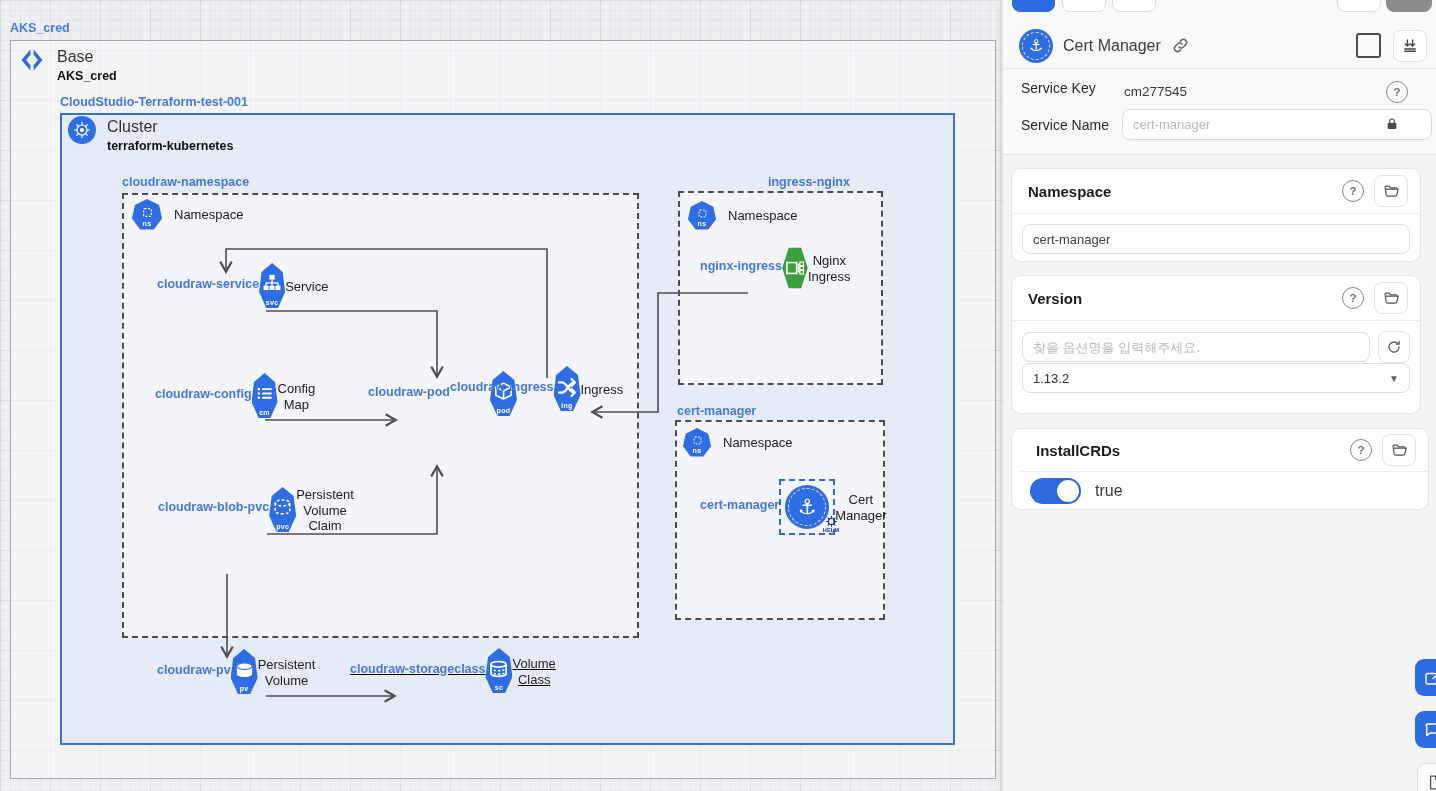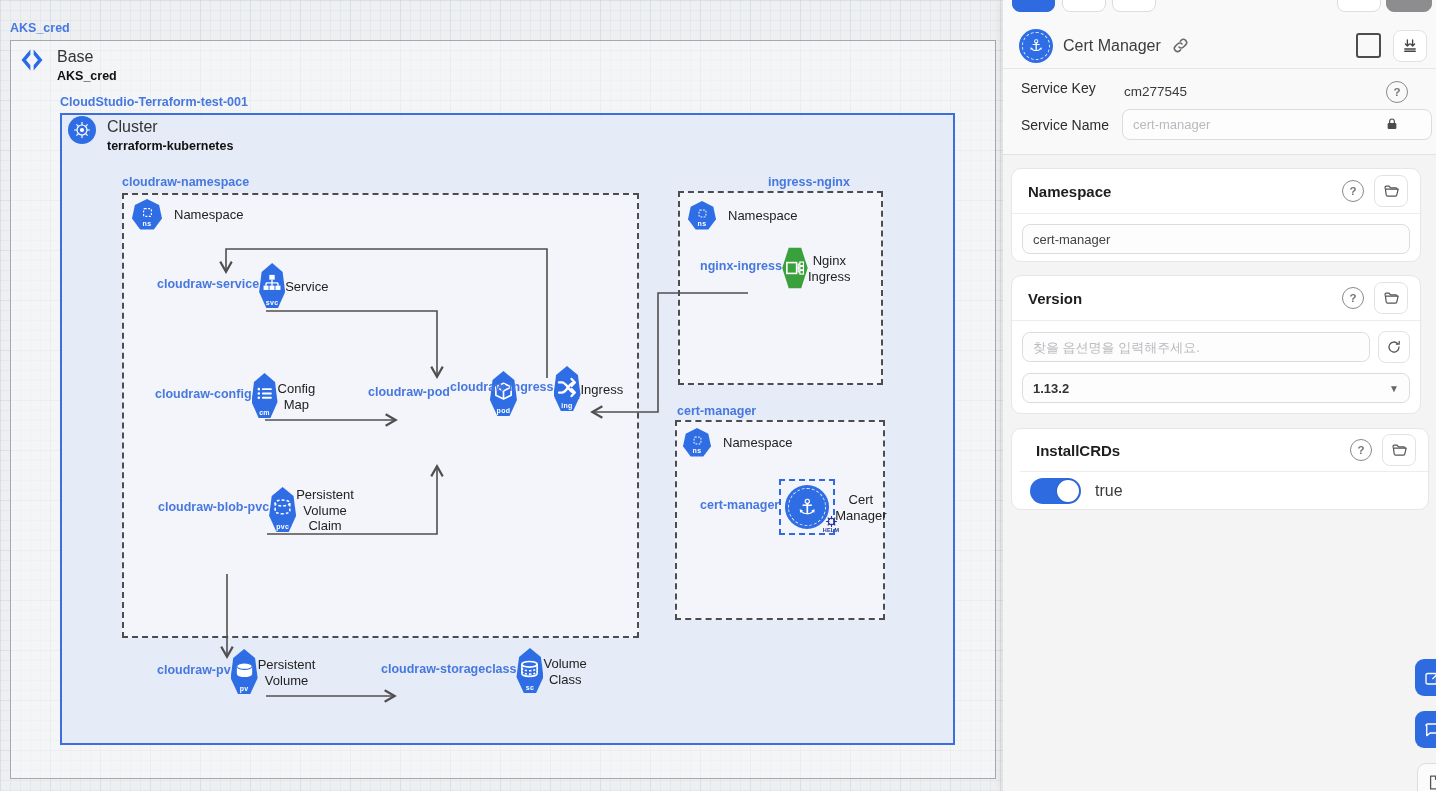--- a/index.html
+++ b/index.html
@@ -422,7 +422,7 @@
             </svg>
         </div>
       </div>
-      <div class="select" style="margin-top:10px;font-weight:bold;">
+      <div class="select" style="">
         <span class="sv">1.13.2</span>
         <span class="caret">▼</span>
       </div>

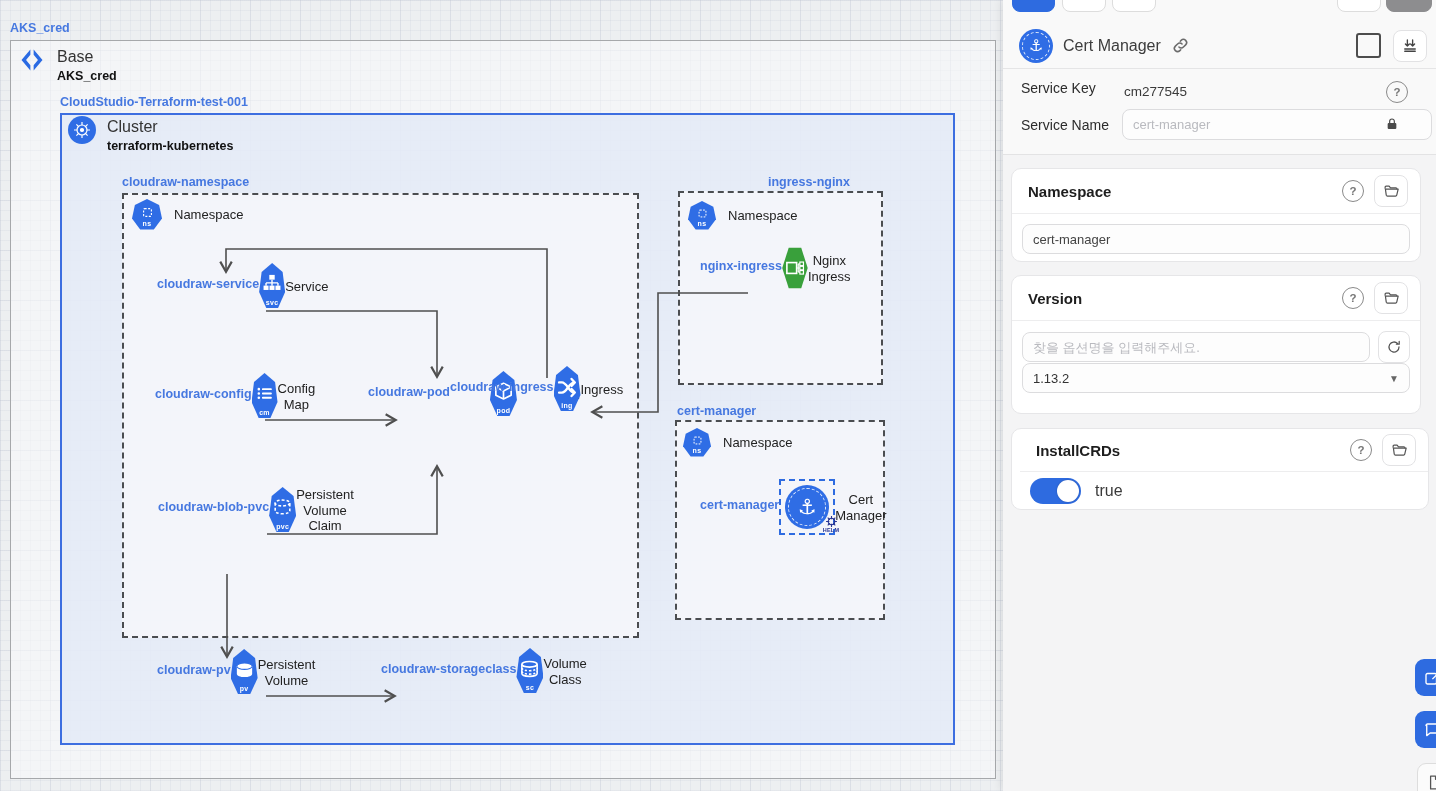--- a/index.html
+++ b/index.html
@@ -274,7 +274,7 @@
     <div class="ncap" style="max-width:80px;">Persistent Volume</div>
   </div>
 
-  <div class="node" style="left:381px;top:643px;">
+  <div class="node" style="left:350px;top:643px;text-decoration:underline;">
     <div class="nlabel">cloudraw-storageclass</div>
     <div class="hept icon44">
       <svg width="27" height="27" viewBox="0 0 24 24">

